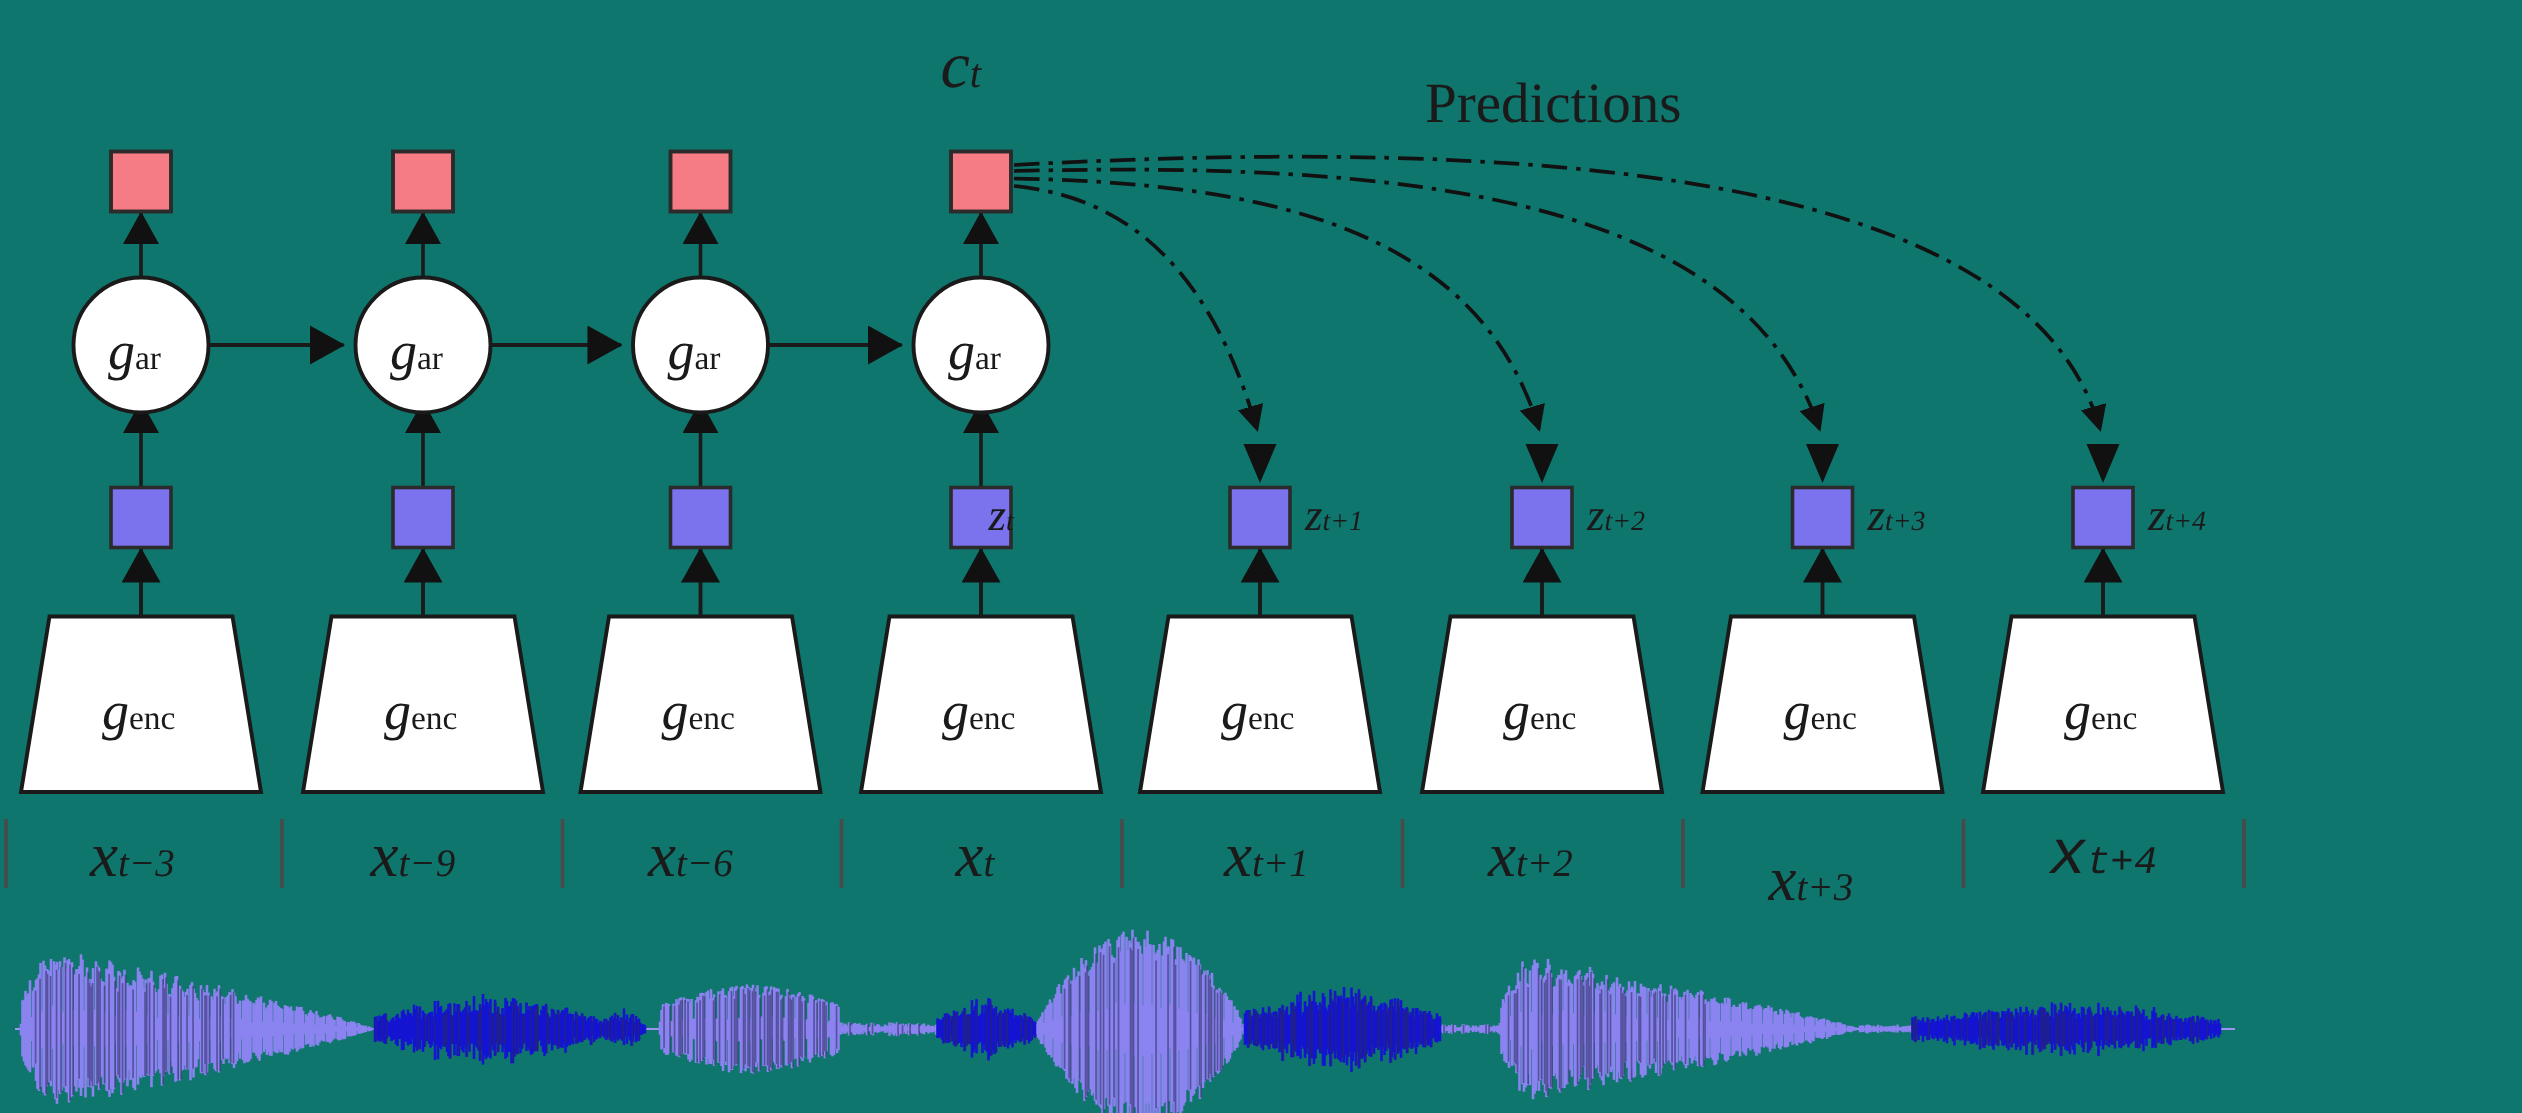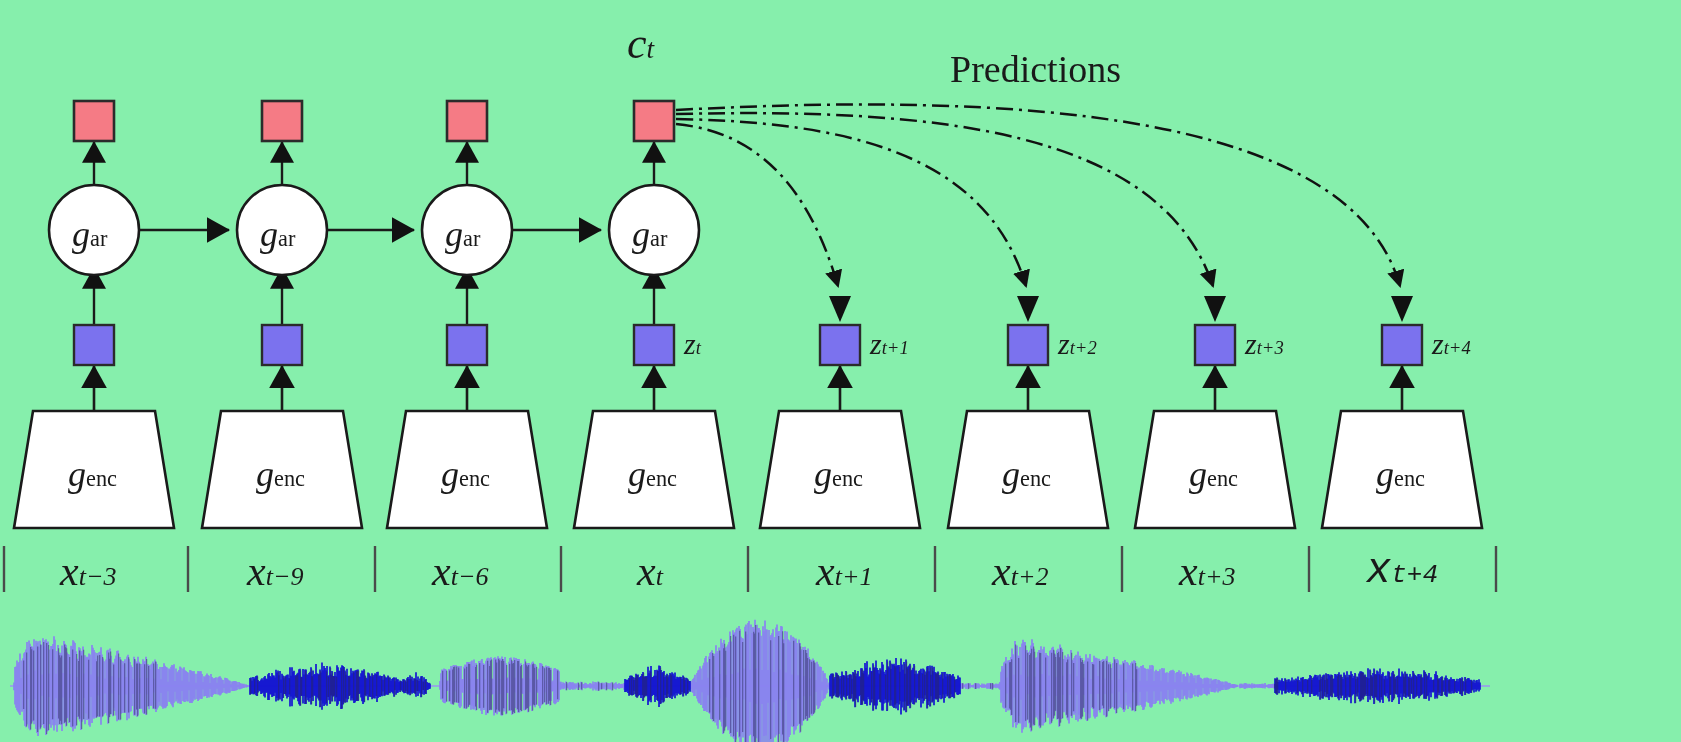--- a/index.html
+++ b/index.html
@@ -4,7 +4,7 @@
 <style>
   html,body{margin:0;padding:0;background:#fff;}
   body{font-family:"Liberation Serif",serif;}
-  #stage{position:relative;width:1681px;height:742px;background:#86efac;overflow:hidden;}
+  #stage{position:relative;width:1681px;height:742px;background:#0f766e;overflow:hidden;}
   #stage svg{position:absolute;left:0;top:0;}
   .lbl{position:absolute;color:#1a1a1a;white-space:nowrap;font-family:"Liberation Serif",serif;}
   .mi{font-style:italic;}

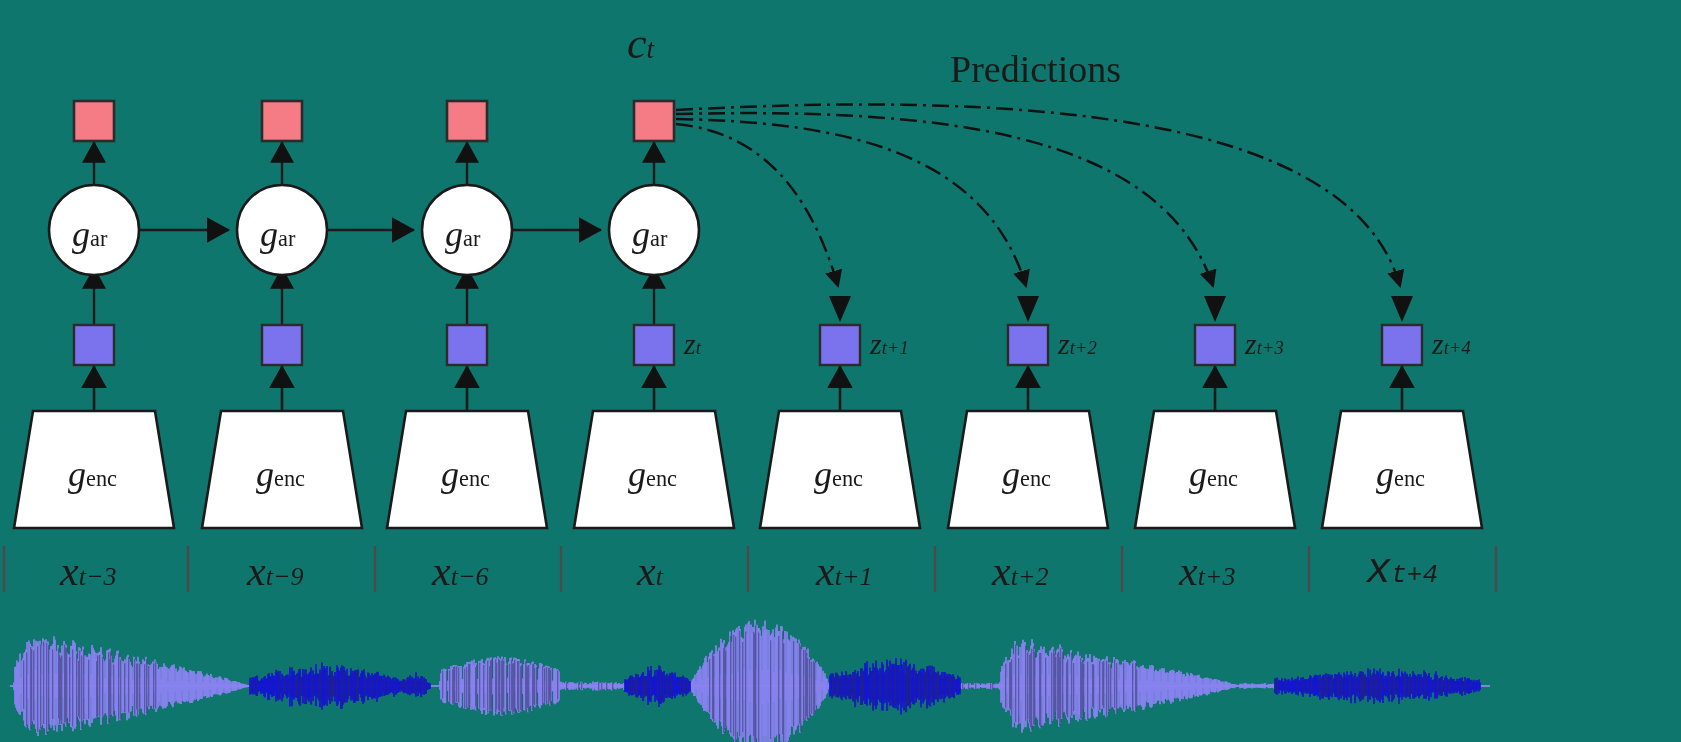--- a/index.html
+++ b/index.html
@@ -2036,7 +2036,7 @@
     <span class="mi">g</span><span class="sub">enc</span>
   </div>
 
-  <div class="lbl zlbl" style="left:684px;top:327px;">
+  <div class="lbl zlbl" style="left:659px;top:327px;">
     <span class="mi">z</span><span class="mi sub">t</span>
   </div>
   <div class="lbl zlbl" style="left:870px;top:327px;">

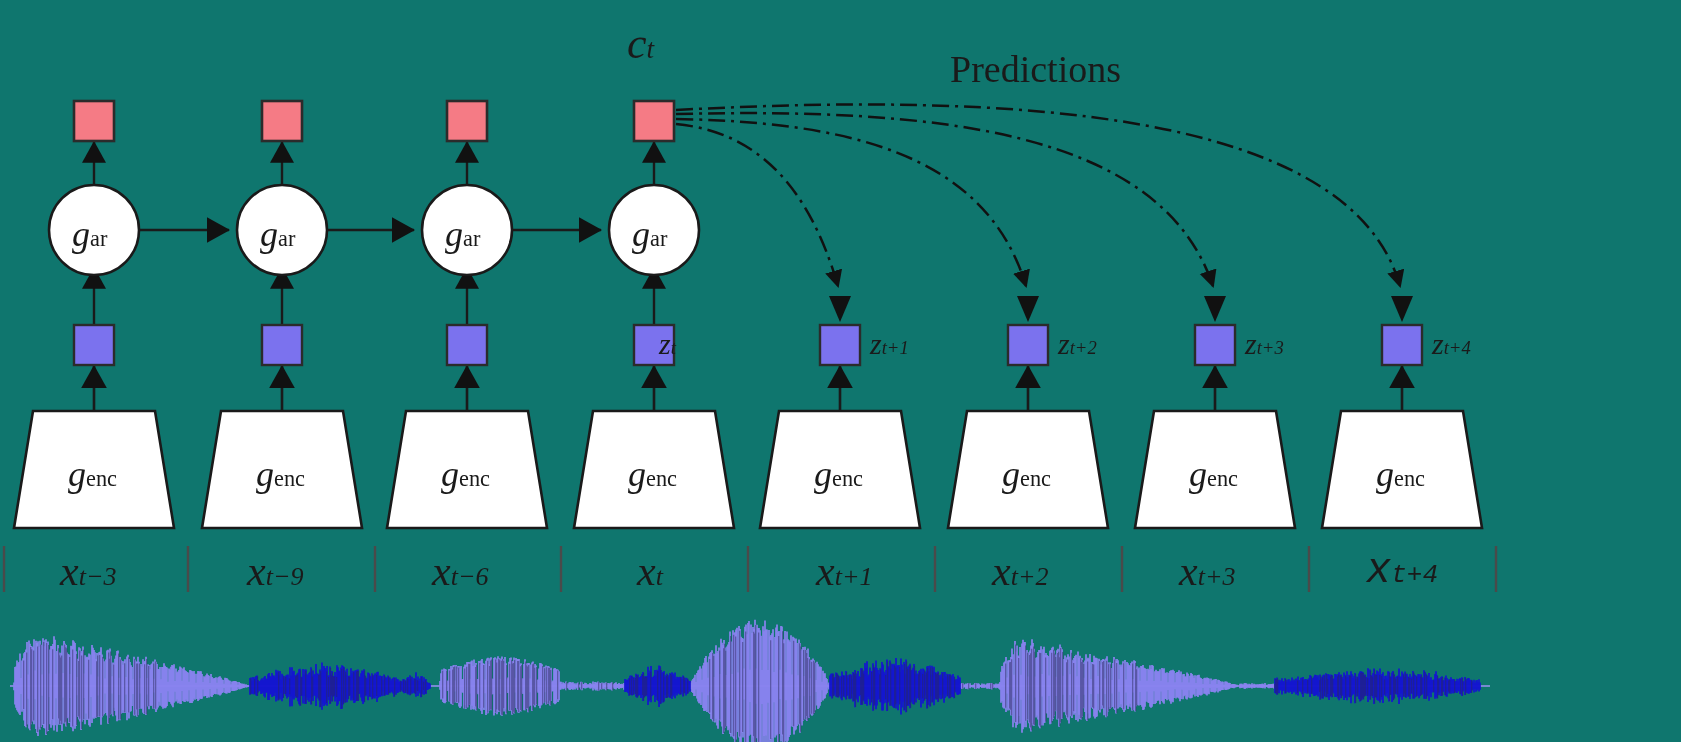--- a/index.html
+++ b/index.html
@@ -2070,7 +2070,7 @@
   <div class="lbl xlbl" style="left:992px;top:547px;">
     <span class="mi">x</span><span class="mi sub">t+2</span>
   </div>
-  <div class="lbl xlbl" style="left:1179px;top:547px;">
+  <div class="lbl xlbl" style="left:1179px;top:563px;">
     <span class="mi">x</span><span class="mi sub">t+3</span>
   </div>
   <div class="lbl xlbl" style="left:1366px;top:547px;font-family:Liberation Mono, monospace;">

